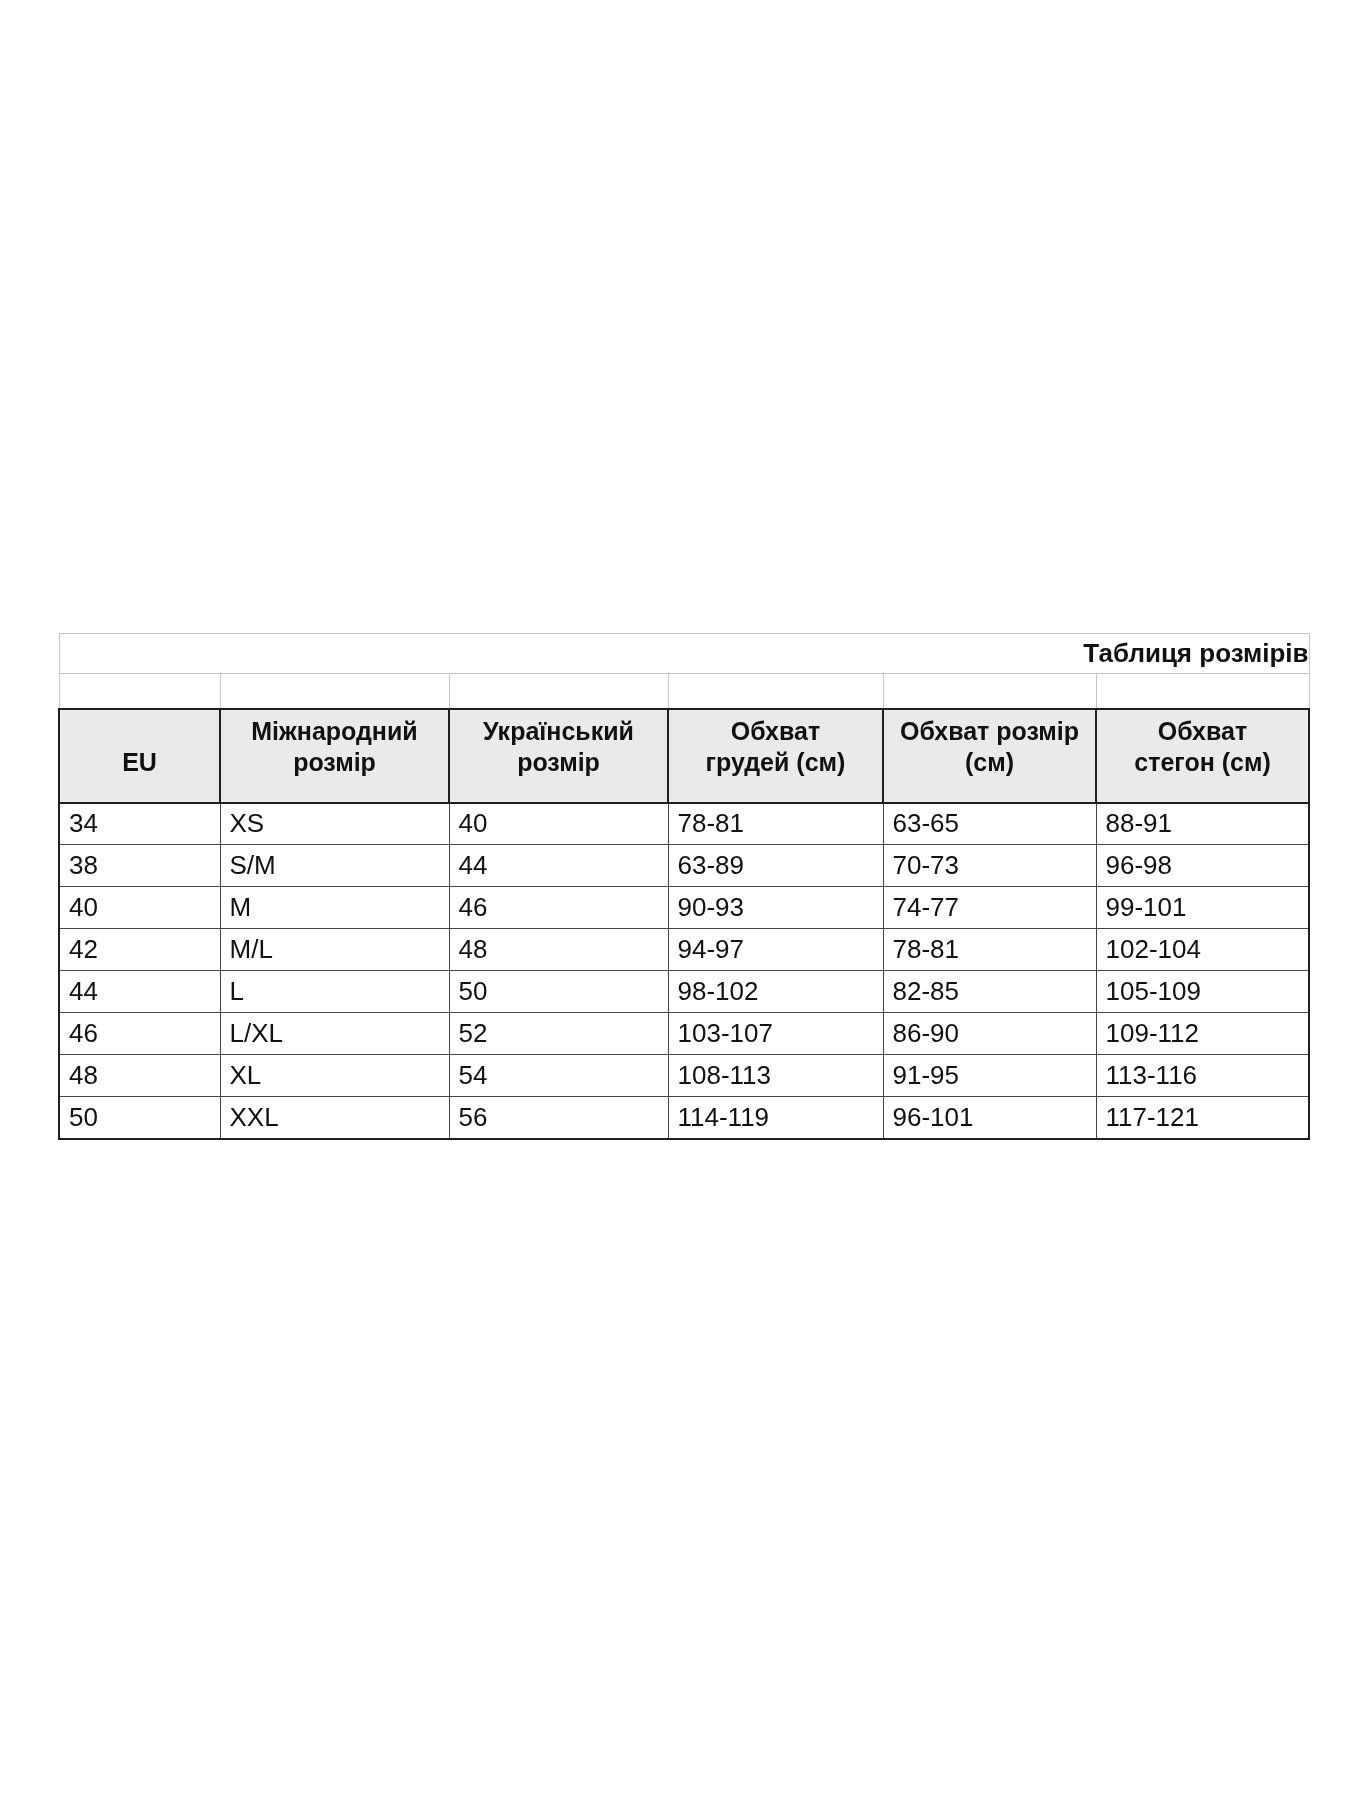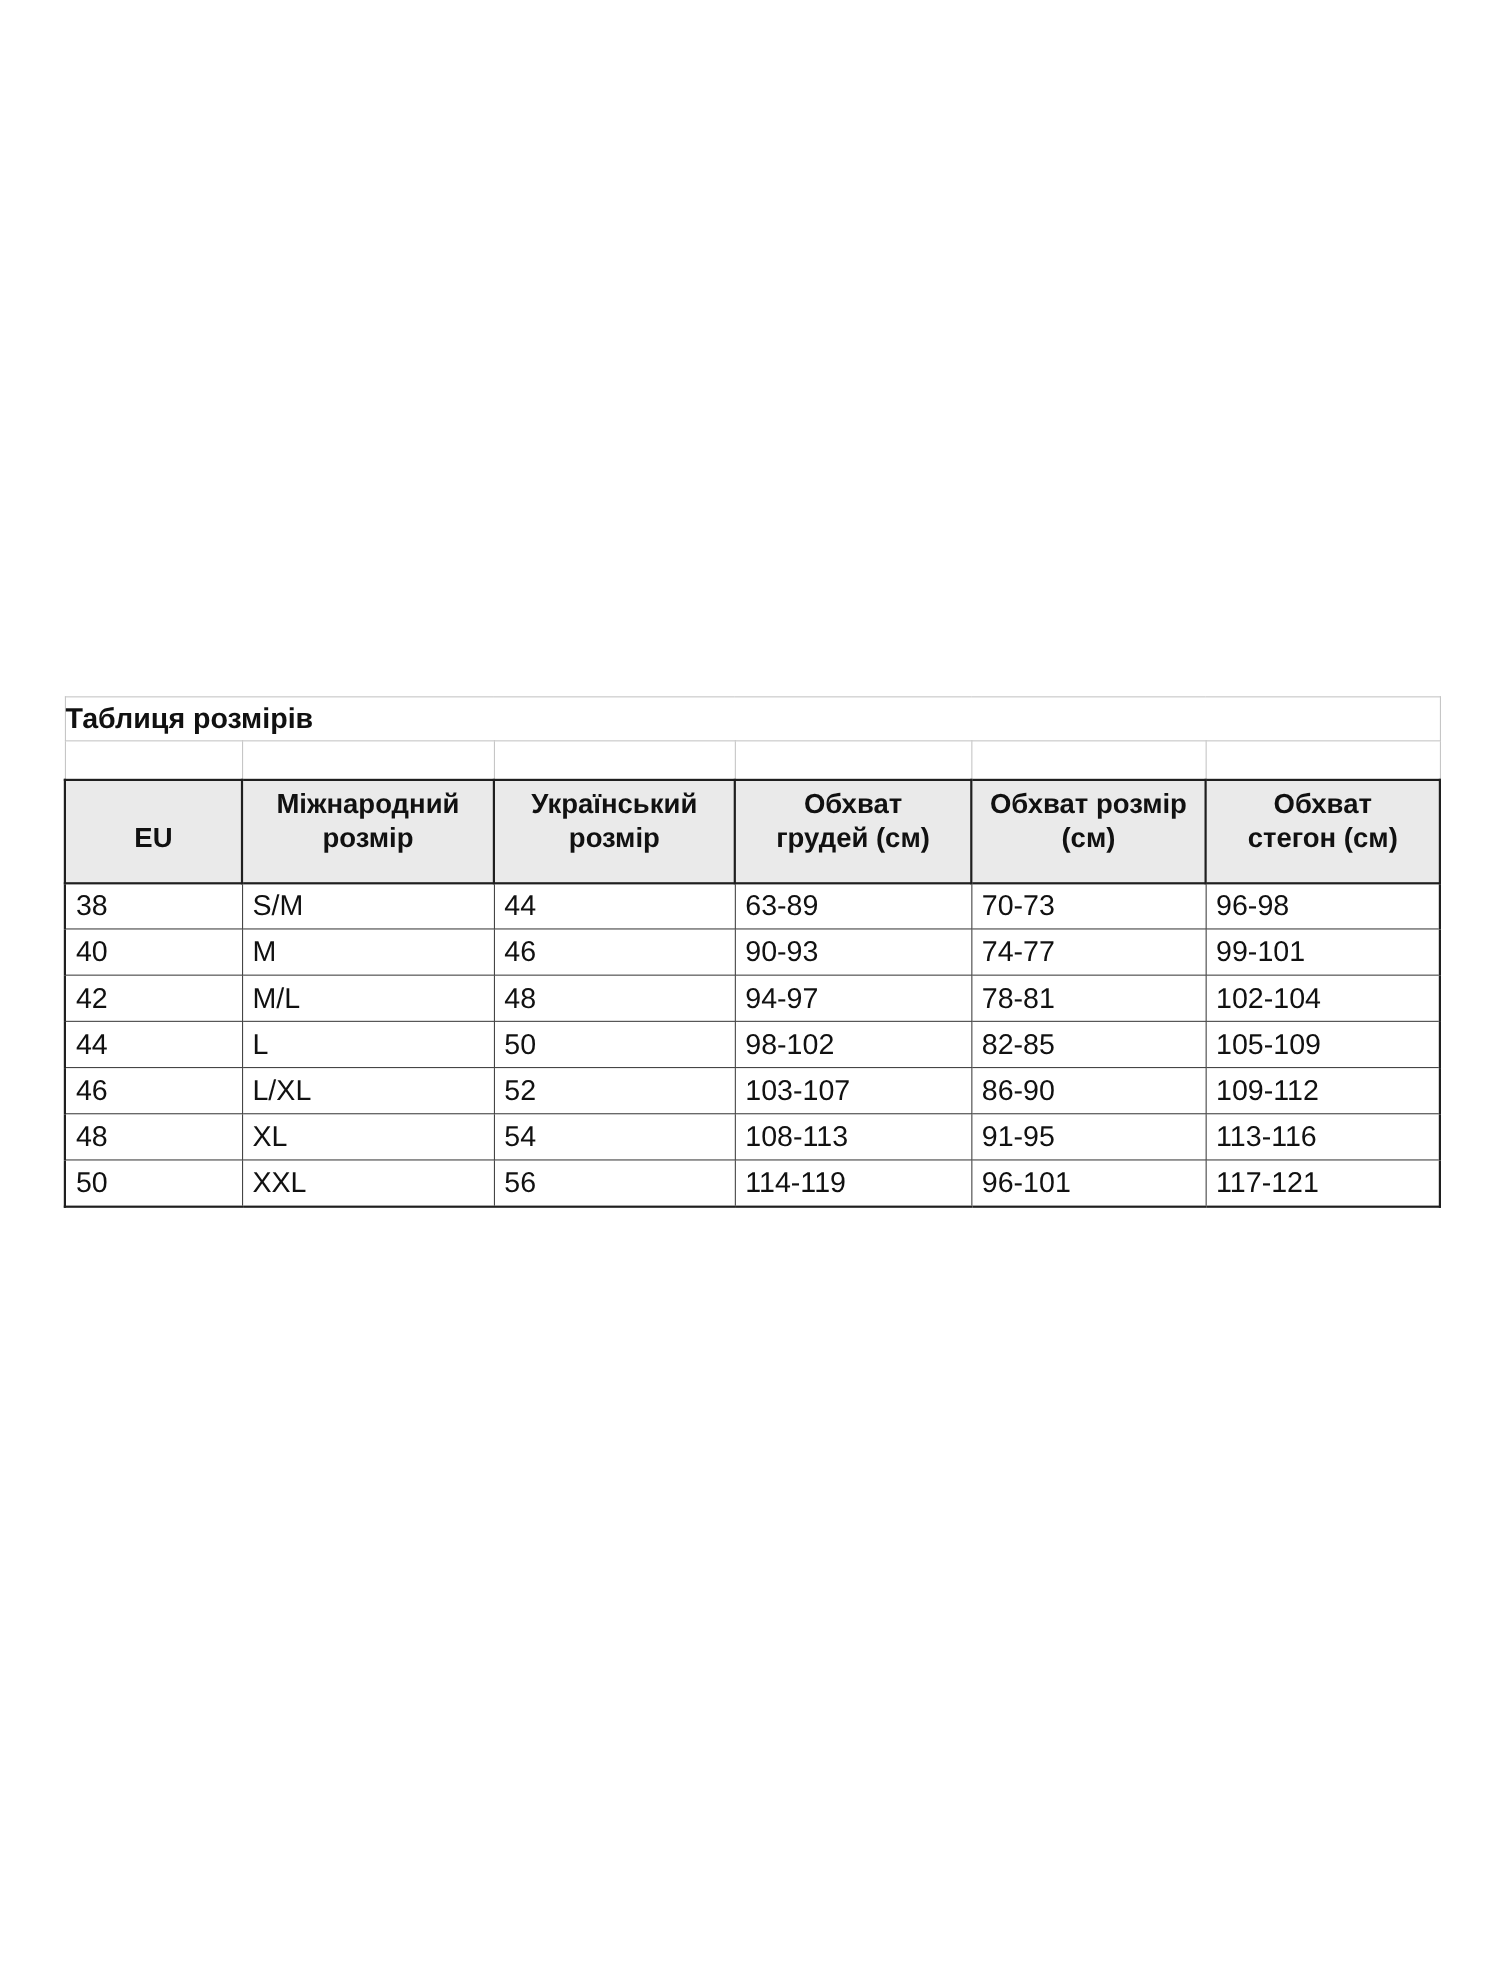--- a/index.html
+++ b/index.html
@@ -34,7 +34,7 @@
   tr.title-row td {
     height: 40px;
     border: 1px solid var(--border-light, #c6c6c6);
-    text-align: left;
+    text-align: right;
     vertical-align: middle;
     font-size: 26px;
     font-weight: bold;

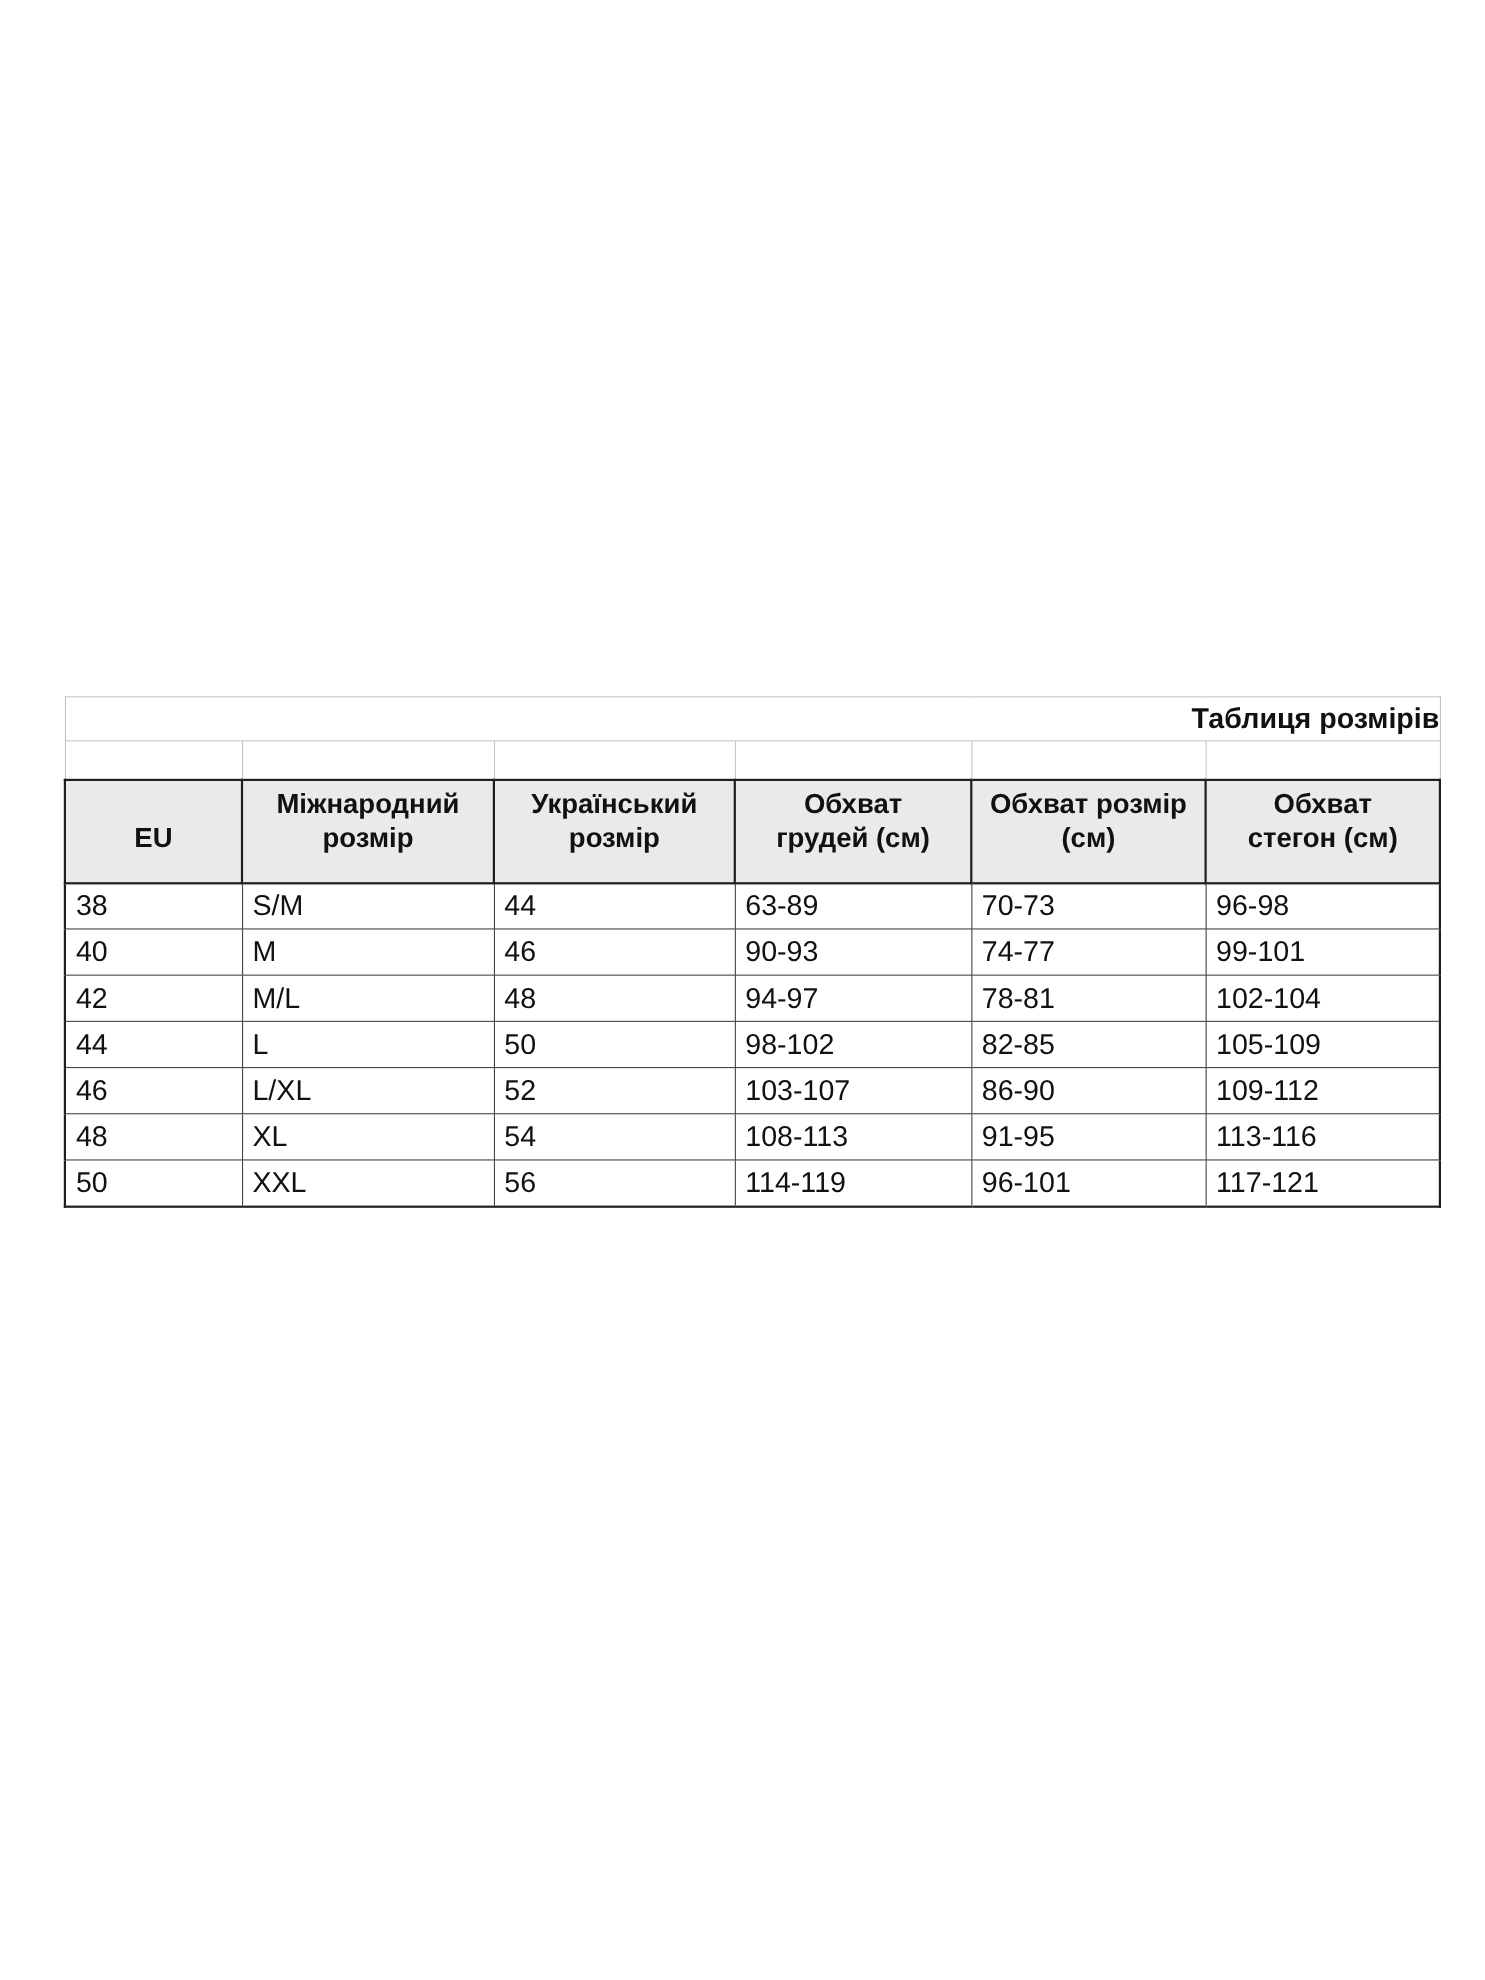--- a/index.html
+++ b/index.html
@@ -119,6 +119,14 @@
     </thead>
     <tbody>
         <tr class="data-row">
+          <td>34</td>
+          <td>XS</td>
+          <td>40</td>
+          <td>78-81</td>
+          <td>63-65</td>
+          <td>88-91</td>
+        </tr>
+        <tr class="data-row">
           <td>38</td>
           <td>S/M</td>
           <td>44</td>

